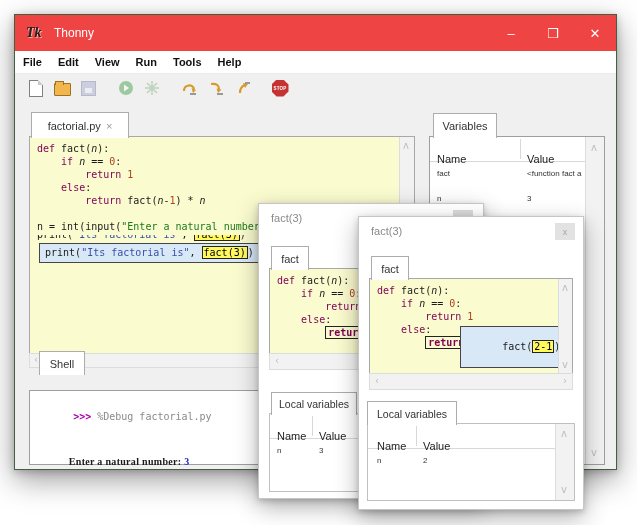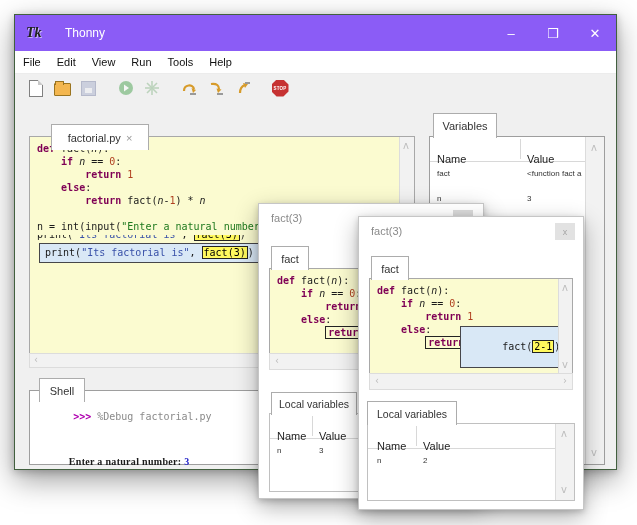--- a/index.html
+++ b/index.html
@@ -7,7 +7,7 @@
   
   .main{position:absolute;left:14px;top:14px;width:601px;height:454px;background:#F0F0F0;
     border:1px solid #42603F;box-shadow:0 10px 28px rgba(0,0,0,.38),0 2px 8px rgba(0,0,0,.22);}
-  .titlebar{position:absolute;left:0;top:0;right:0;height:36px;background:#8b5cf6;display:flex;align-items:center;}
+  .titlebar{position:absolute;left:0;top:0;right:0;height:36px;background:#ef4444;display:flex;align-items:center;}
   .appicon{width:20px;height:18px;margin-left:11px;font-family:"Liberation Serif",serif;
     font-weight:bold;font-style:italic;font-size:14px;color:#20241f;text-shadow:1px 1px 0 rgba(255,255,255,.55);line-height:18px;}
   .apptitle{color:#fff;font-size:12px;margin-left:19px;}

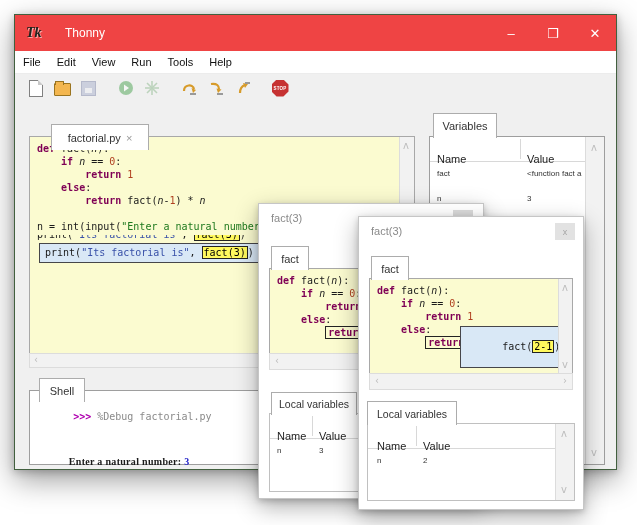--- a/index.html
+++ b/index.html
@@ -10,7 +10,7 @@
   .titlebar{position:absolute;left:0;top:0;right:0;height:36px;background:#ef4444;display:flex;align-items:center;}
   .appicon{width:20px;height:18px;margin-left:11px;font-family:"Liberation Serif",serif;
     font-weight:bold;font-style:italic;font-size:14px;color:#20241f;text-shadow:1px 1px 0 rgba(255,255,255,.55);line-height:18px;}
-  .apptitle{color:#fff;font-size:12px;margin-left:19px;}
+  .apptitle{color:#fff;font-size:12px;margin-left:8px;}
   .winbtns{margin-left:auto;display:flex;height:100%;}
   .winbtn{width:42px;height:100%;display:flex;align-items:center;justify-content:center;color:#fff;font-size:13px;}
   .menubar{position:absolute;left:0;top:36px;right:0;height:22px;background:#fff;display:flex;align-items:center;border-bottom:1px solid #ececec;}

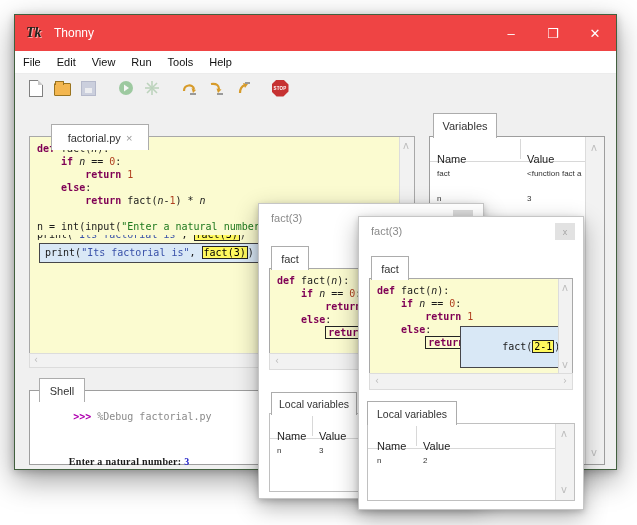--- a/index.html
+++ b/index.html
@@ -14,7 +14,7 @@
   .winbtns{margin-left:auto;display:flex;height:100%;}
   .winbtn{width:42px;height:100%;display:flex;align-items:center;justify-content:center;color:#fff;font-size:13px;}
   .menubar{position:absolute;left:0;top:36px;right:0;height:22px;background:#fff;display:flex;align-items:center;border-bottom:1px solid #ececec;}
-  .menuitem{padding:0 8px;font-size:11px;color:#111;height:100%;display:flex;align-items:center;}
+  .menuitem{padding:0 8px;font-size:11px;color:#111;height:100%;display:flex;align-items:center;font-weight:bold;}
   .toolbar{position:absolute;left:0;top:59px;right:0;height:28px;background:#F0F0F0;display:flex;align-items:center;}
   .tbtn{width:22px;height:22px;display:flex;align-items:center;justify-content:center;margin-left:4px;}
   .tbtn:first-child{margin-left:10px;}

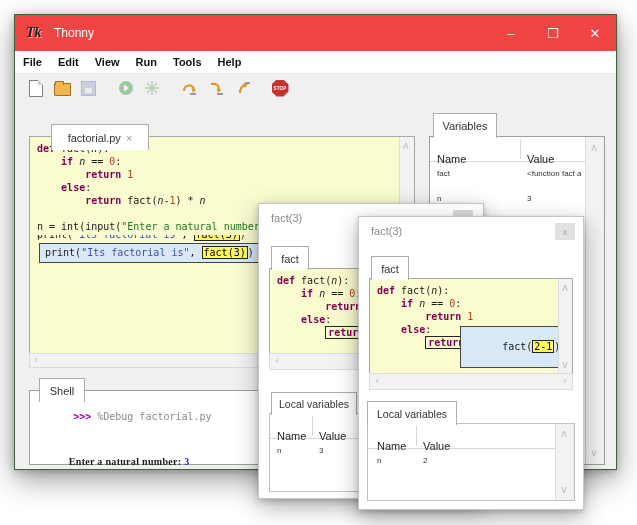--- a/index.html
+++ b/index.html
@@ -151,7 +151,7 @@
     </div>
   </div>
 
-  <div class="tab" style="left:36px;top:97px;width:96px;height:25px;margin-top:12px;">
+  <div class="tab" style="left:16px;top:97px;width:96px;height:25px;">
     <span>factorial.py</span>
     <span style="color:#999;margin-left:5px;">×</span>
   </div>

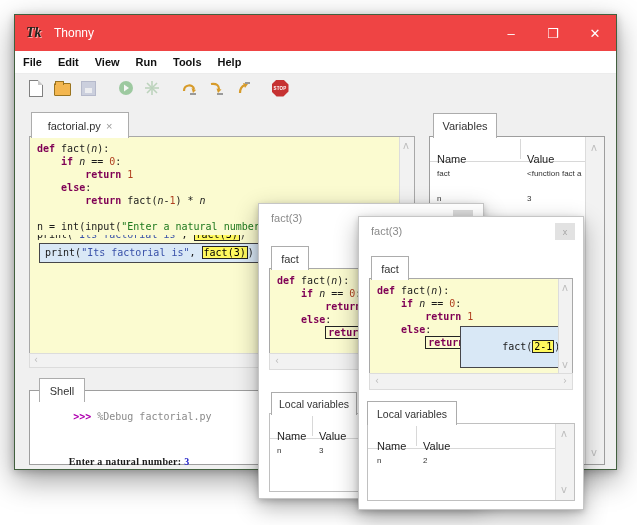--- a/index.html
+++ b/index.html
@@ -38,7 +38,7 @@
   .code{font-family:"DejaVu Sans Mono", monospace;font-size:10px;line-height:13px;color:#1A1A1A;
     padding:5px 0 0 7px;white-space:pre;}
   .cl{white-space:pre;}
-  .k{color:#7F0055;font-weight:bold;margin-top:48px;}
+  .k{color:#7F0055;font-weight:normal;margin-top:48px;}
   .v{font-style:italic;}
   .n{color:#B04020;}
   .s{color:#1D781D;}

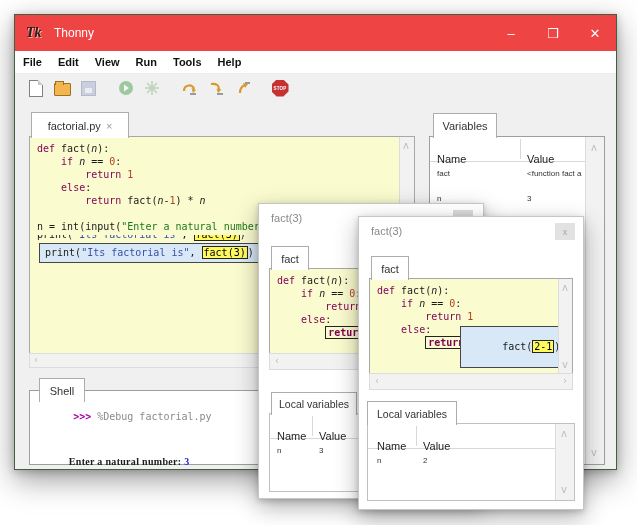--- a/index.html
+++ b/index.html
@@ -172,7 +172,7 @@
     <span class="sarrow" style="right:4px;top:1px;">›</span>
   </div>
 
-  <div class="tab" style="left:24px;top:363px;width:44px;height:23px;">
+  <div class="tab" style="left:24px;top:336px;width:44px;height:23px;">
     <span>Shell</span>
   </div>
   <div class="panel" style="left:14px;top:375px;width:384px;height:73px;">

